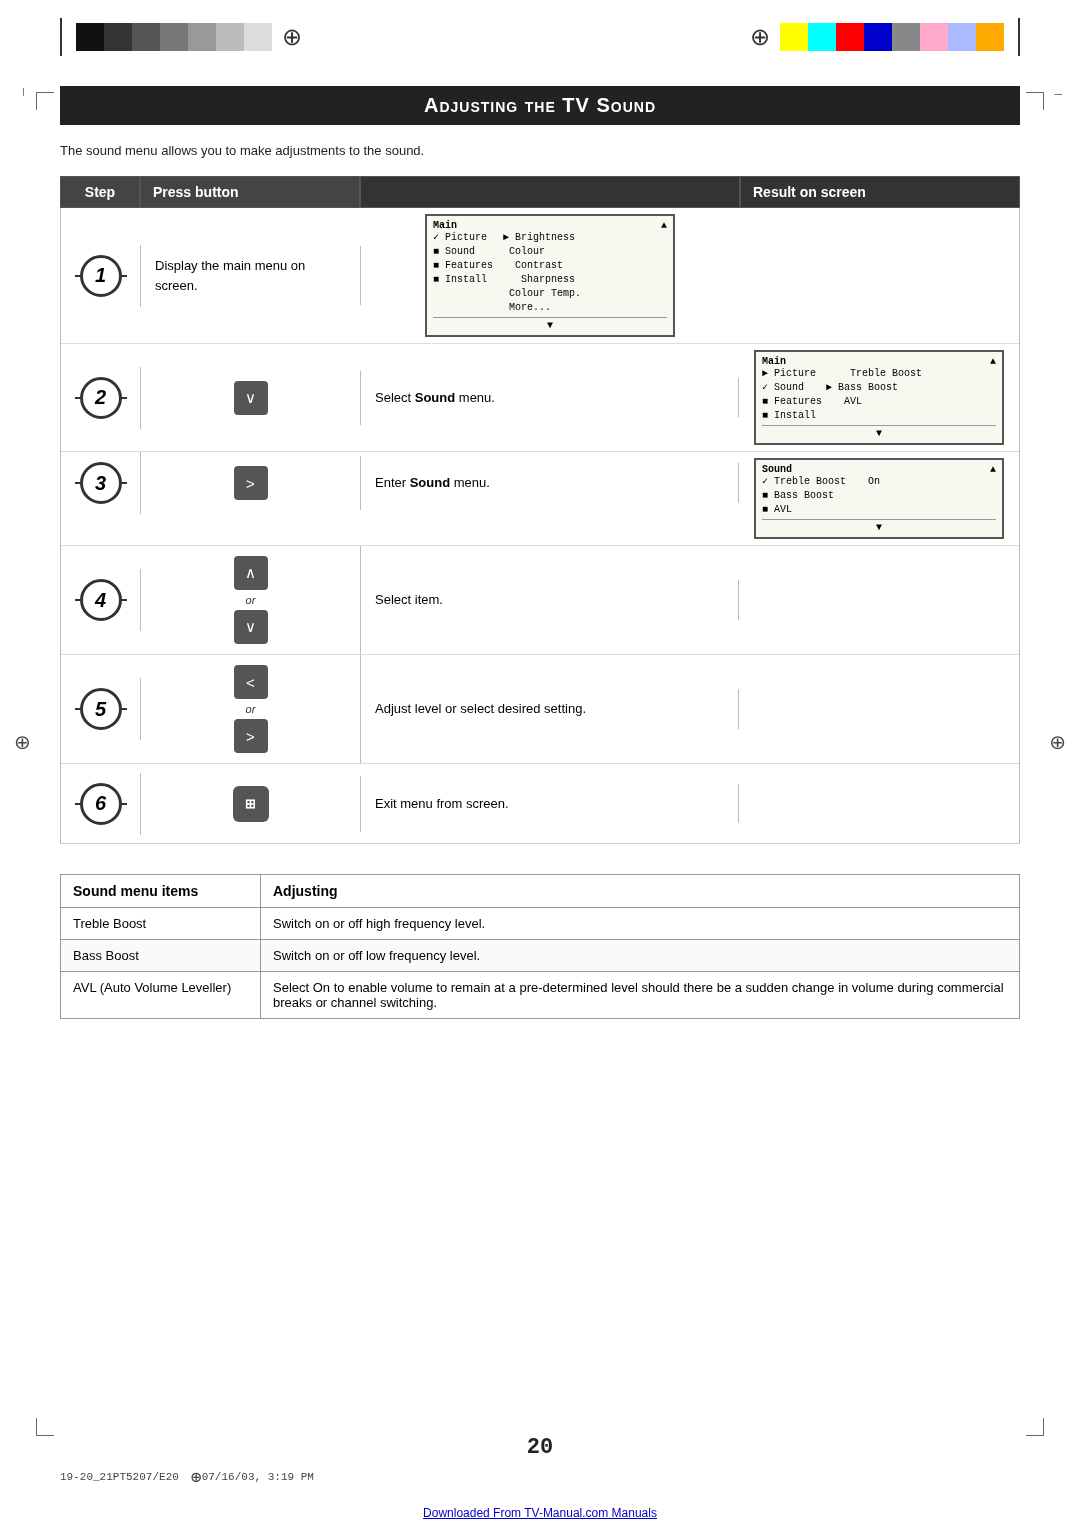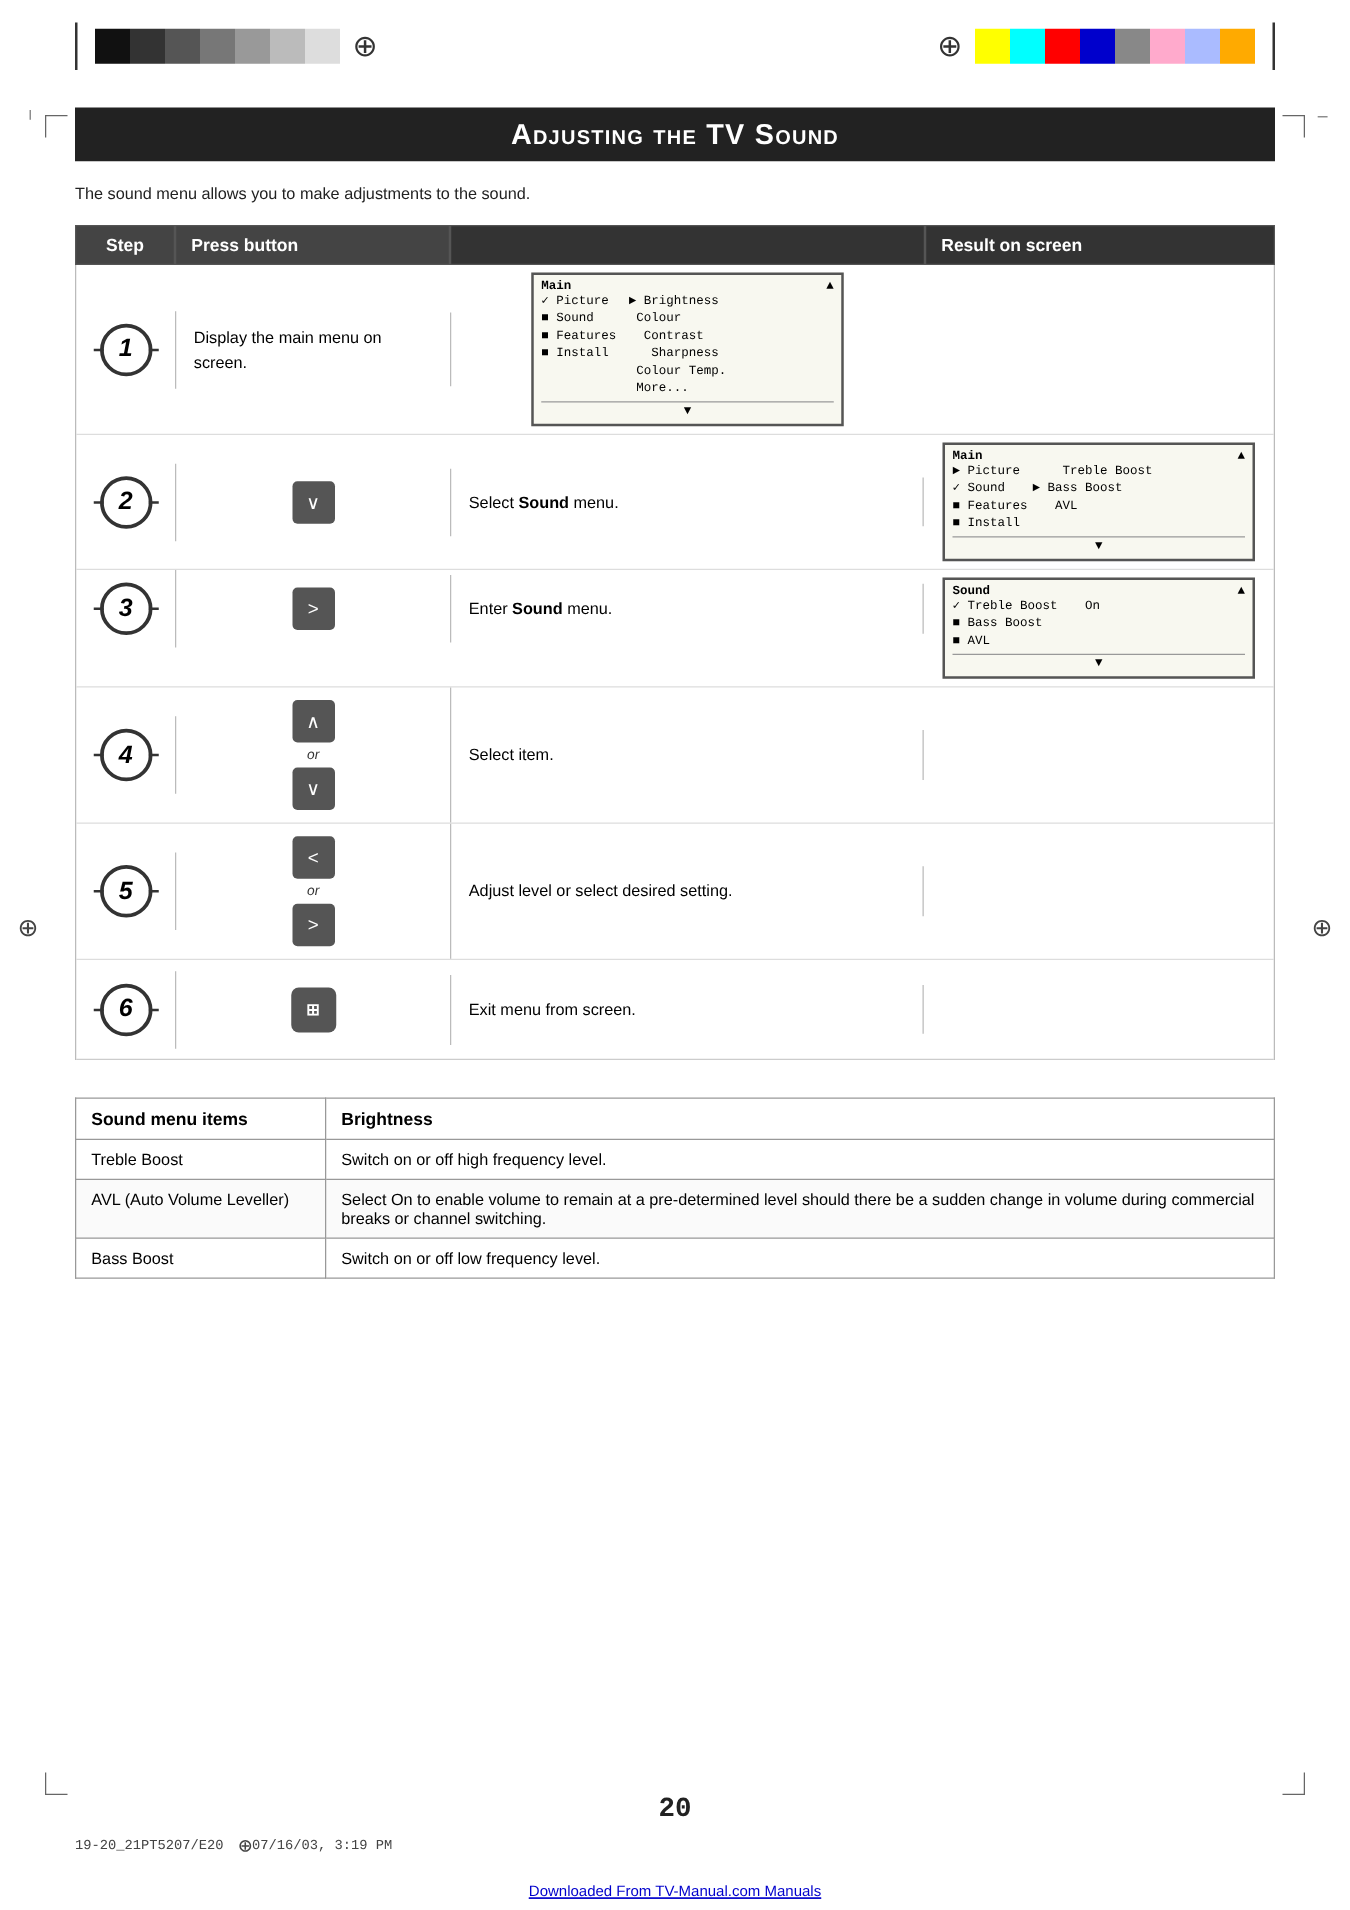--- a/index.html
+++ b/index.html
@@ -60,7 +60,7 @@
       margin-bottom: 18px;
     }
     .page-title-box h1 {
-      font-size: 23px;
+      font-size: 20px;
       font-weight: normal;
       letter-spacing: 1px;
       text-transform: none;

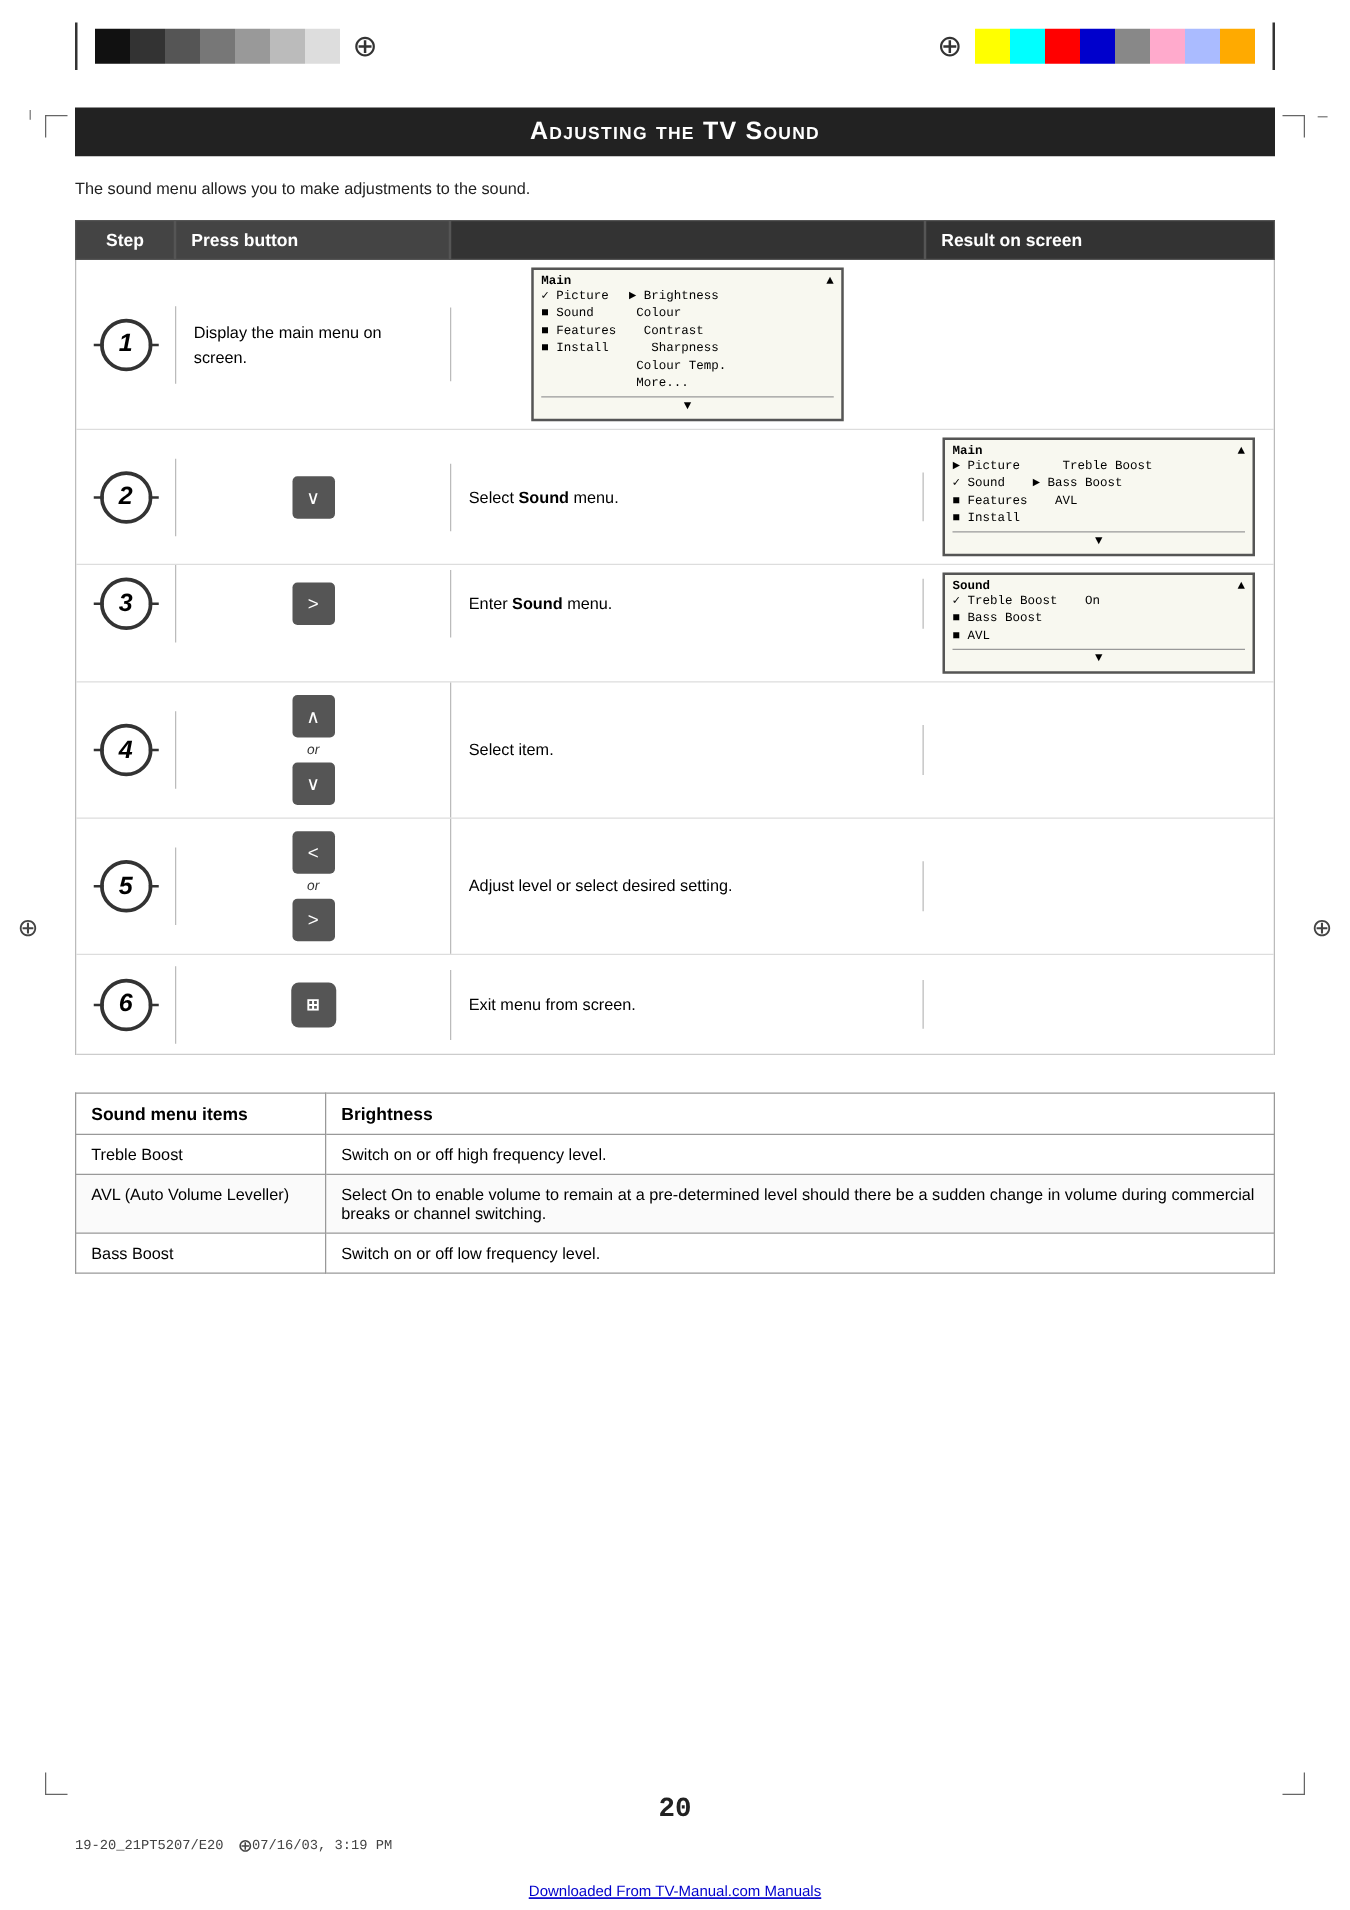--- a/index.html
+++ b/index.html
@@ -518,7 +518,7 @@
     <thead>
       <tr>
         <th style="width:200px;">Sound menu items</th>
-        <th>Brightness</th>
+        <th>Adjusting</th>
       </tr>
     </thead>
     <tbody>

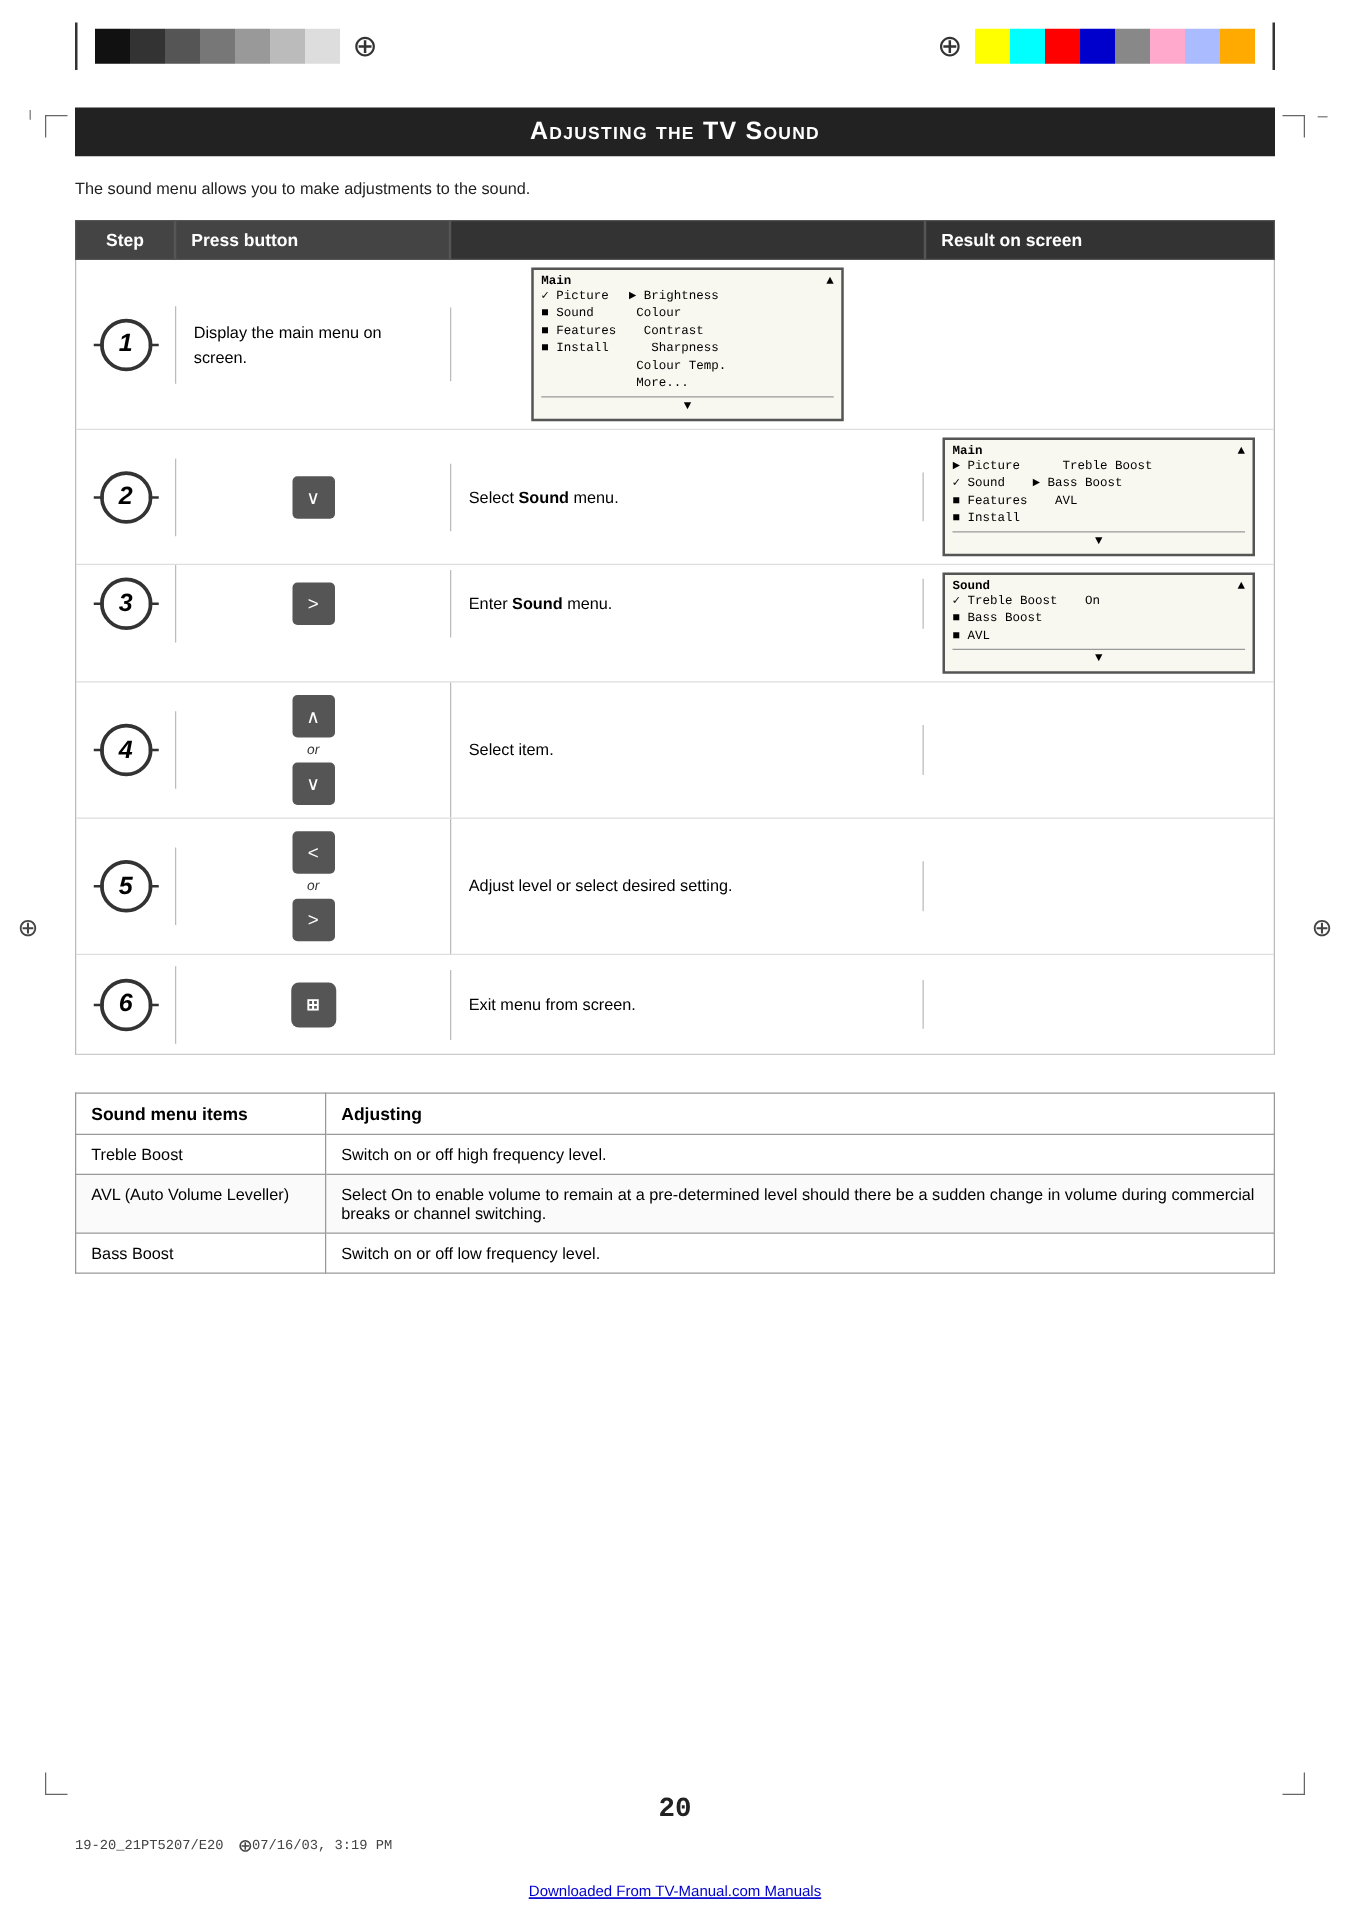--- a/index.html
+++ b/index.html
@@ -527,12 +527,12 @@
         <td>Switch on or off high frequency level.</td>
       </tr>
       <tr>
+        <td>Bass Boost</td>
+        <td>Switch on or off low frequency level.</td>
+      </tr>
+      <tr>
         <td>AVL (Auto Volume Leveller)</td>
         <td>Select On to enable volume to remain at a pre-determined level should there be a sudden change in volume during commercial breaks or channel switching.</td>
-      </tr>
-      <tr>
-        <td>Bass Boost</td>
-        <td>Switch on or off low frequency level.</td>
       </tr>
     </tbody>
   </table>

